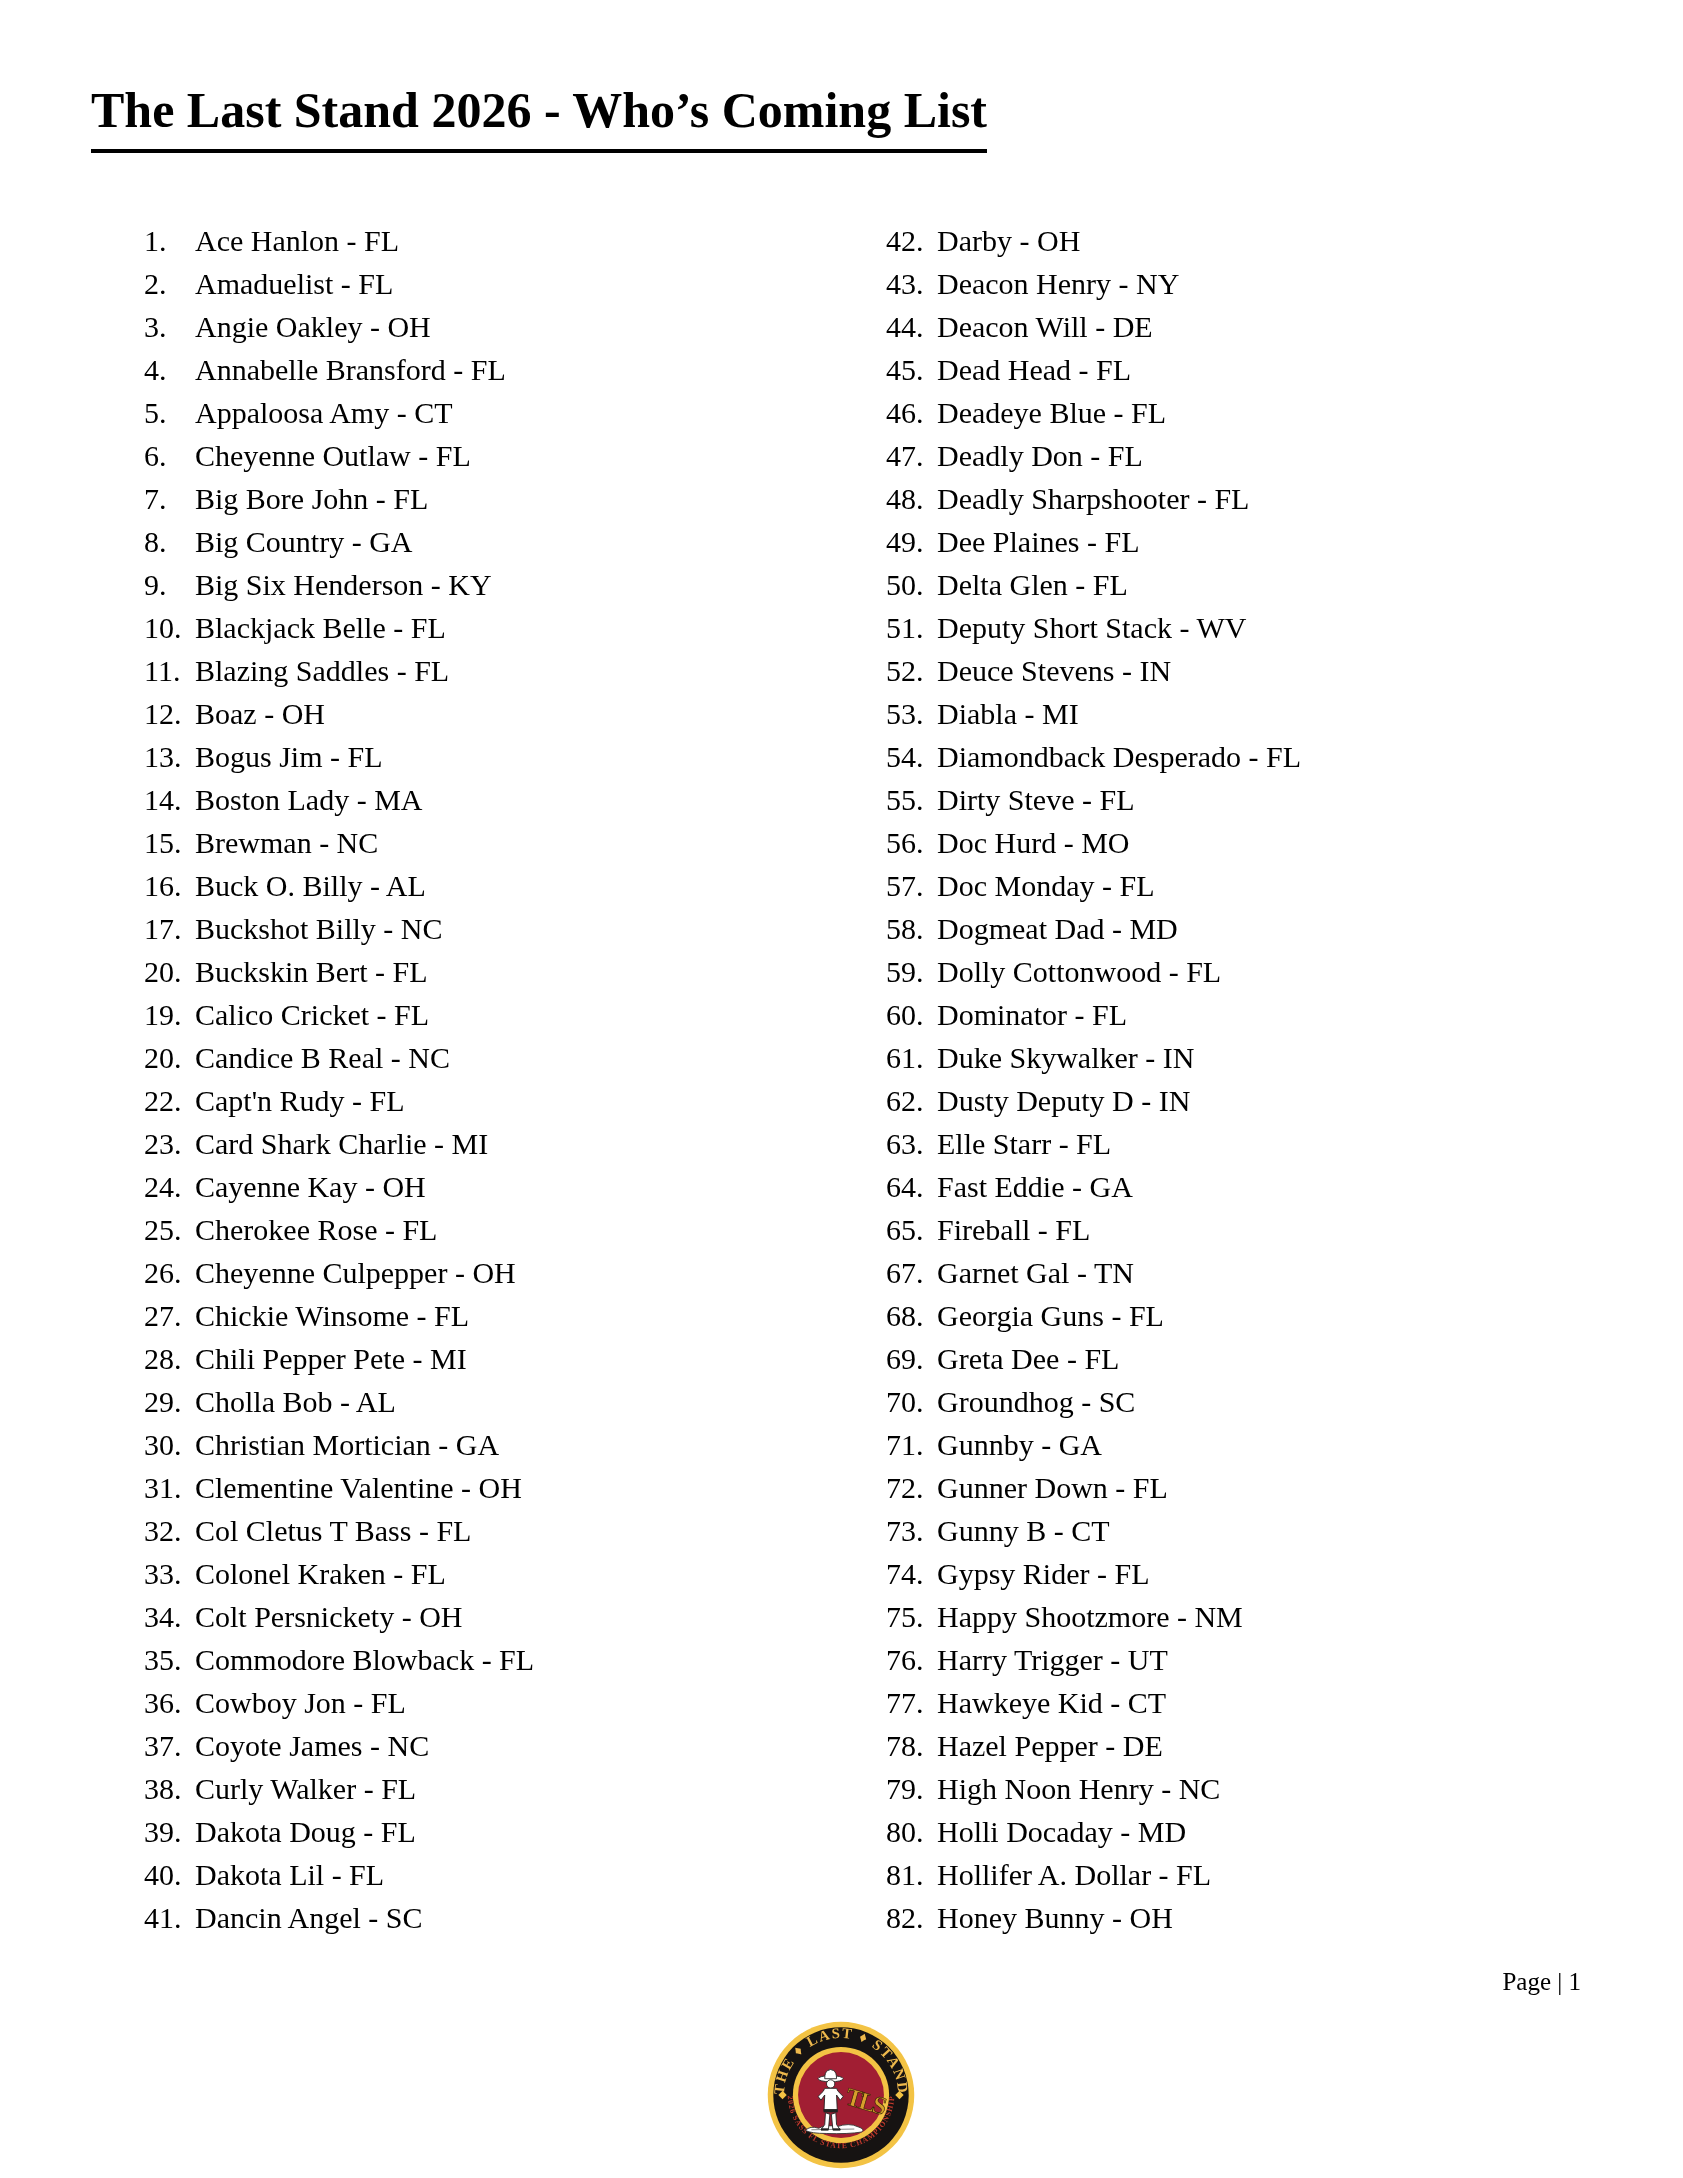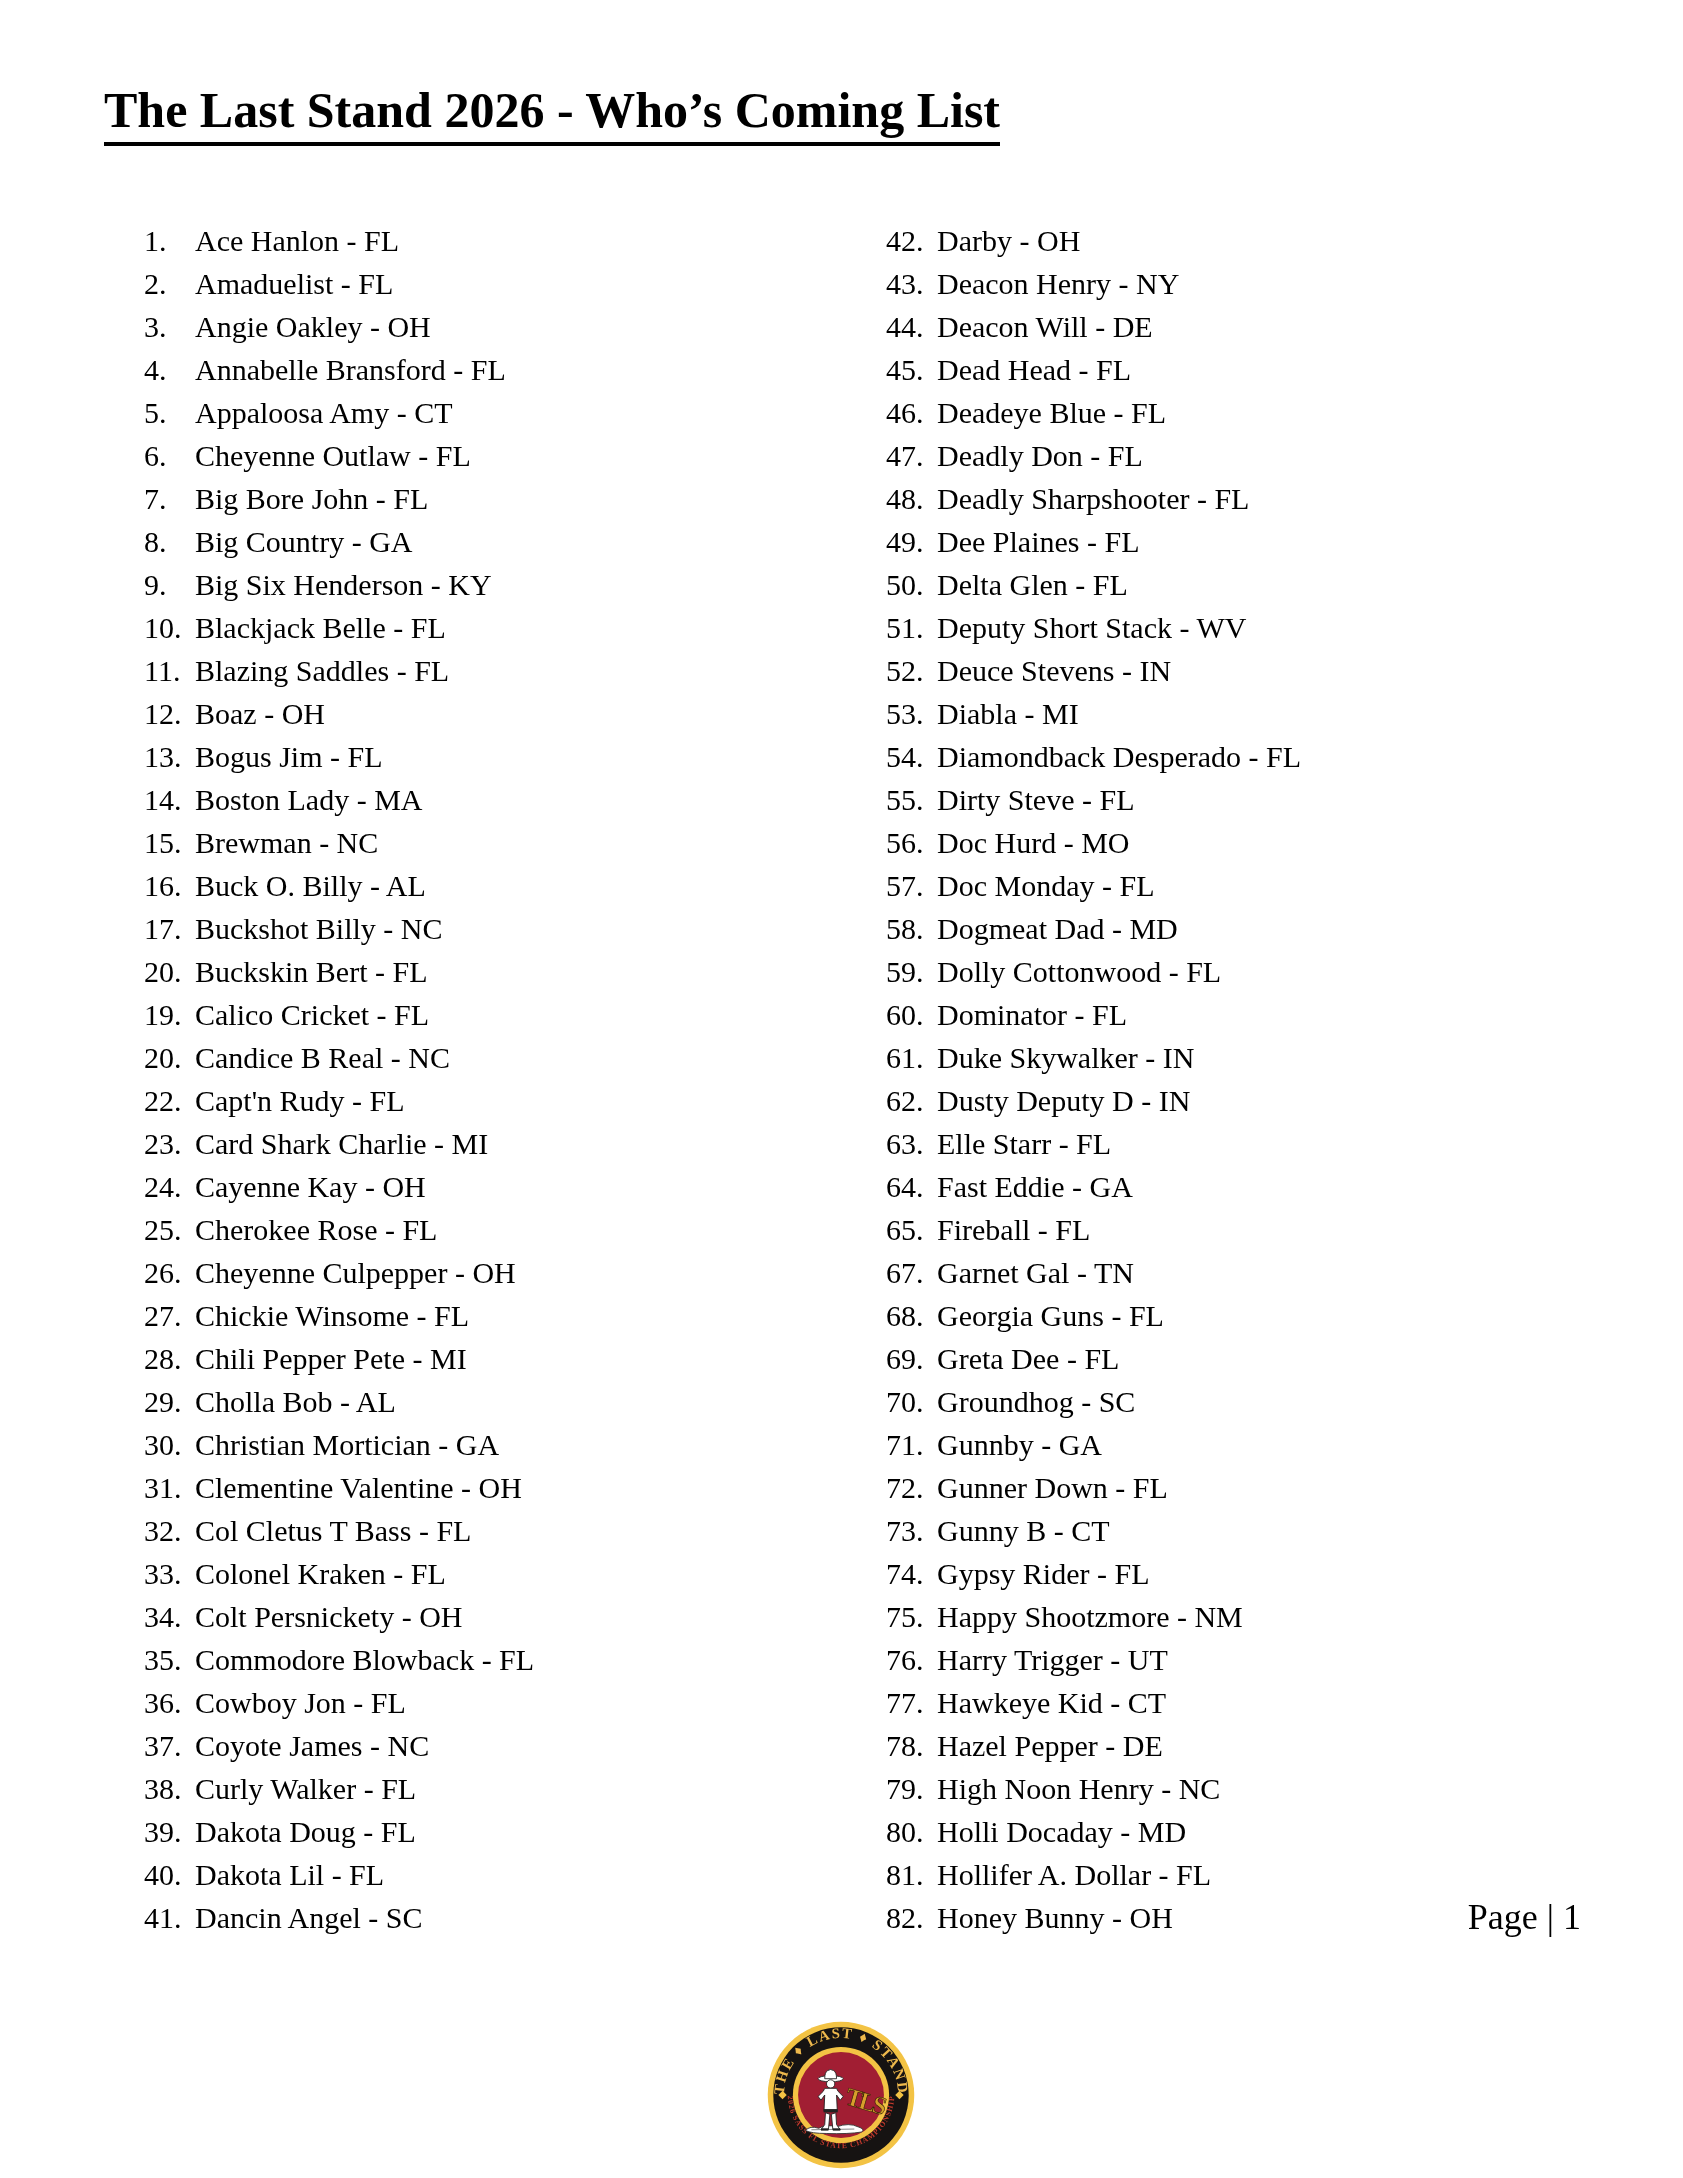--- a/index.html
+++ b/index.html
@@ -22,8 +22,7 @@
   }
   .title .underlined {
     border-bottom: 4.5px solid #000;
-    padding-bottom: 4px;
-    margin-left: 13px;
+    padding-bottom: 11px;
   }
   .col {
     position: absolute;

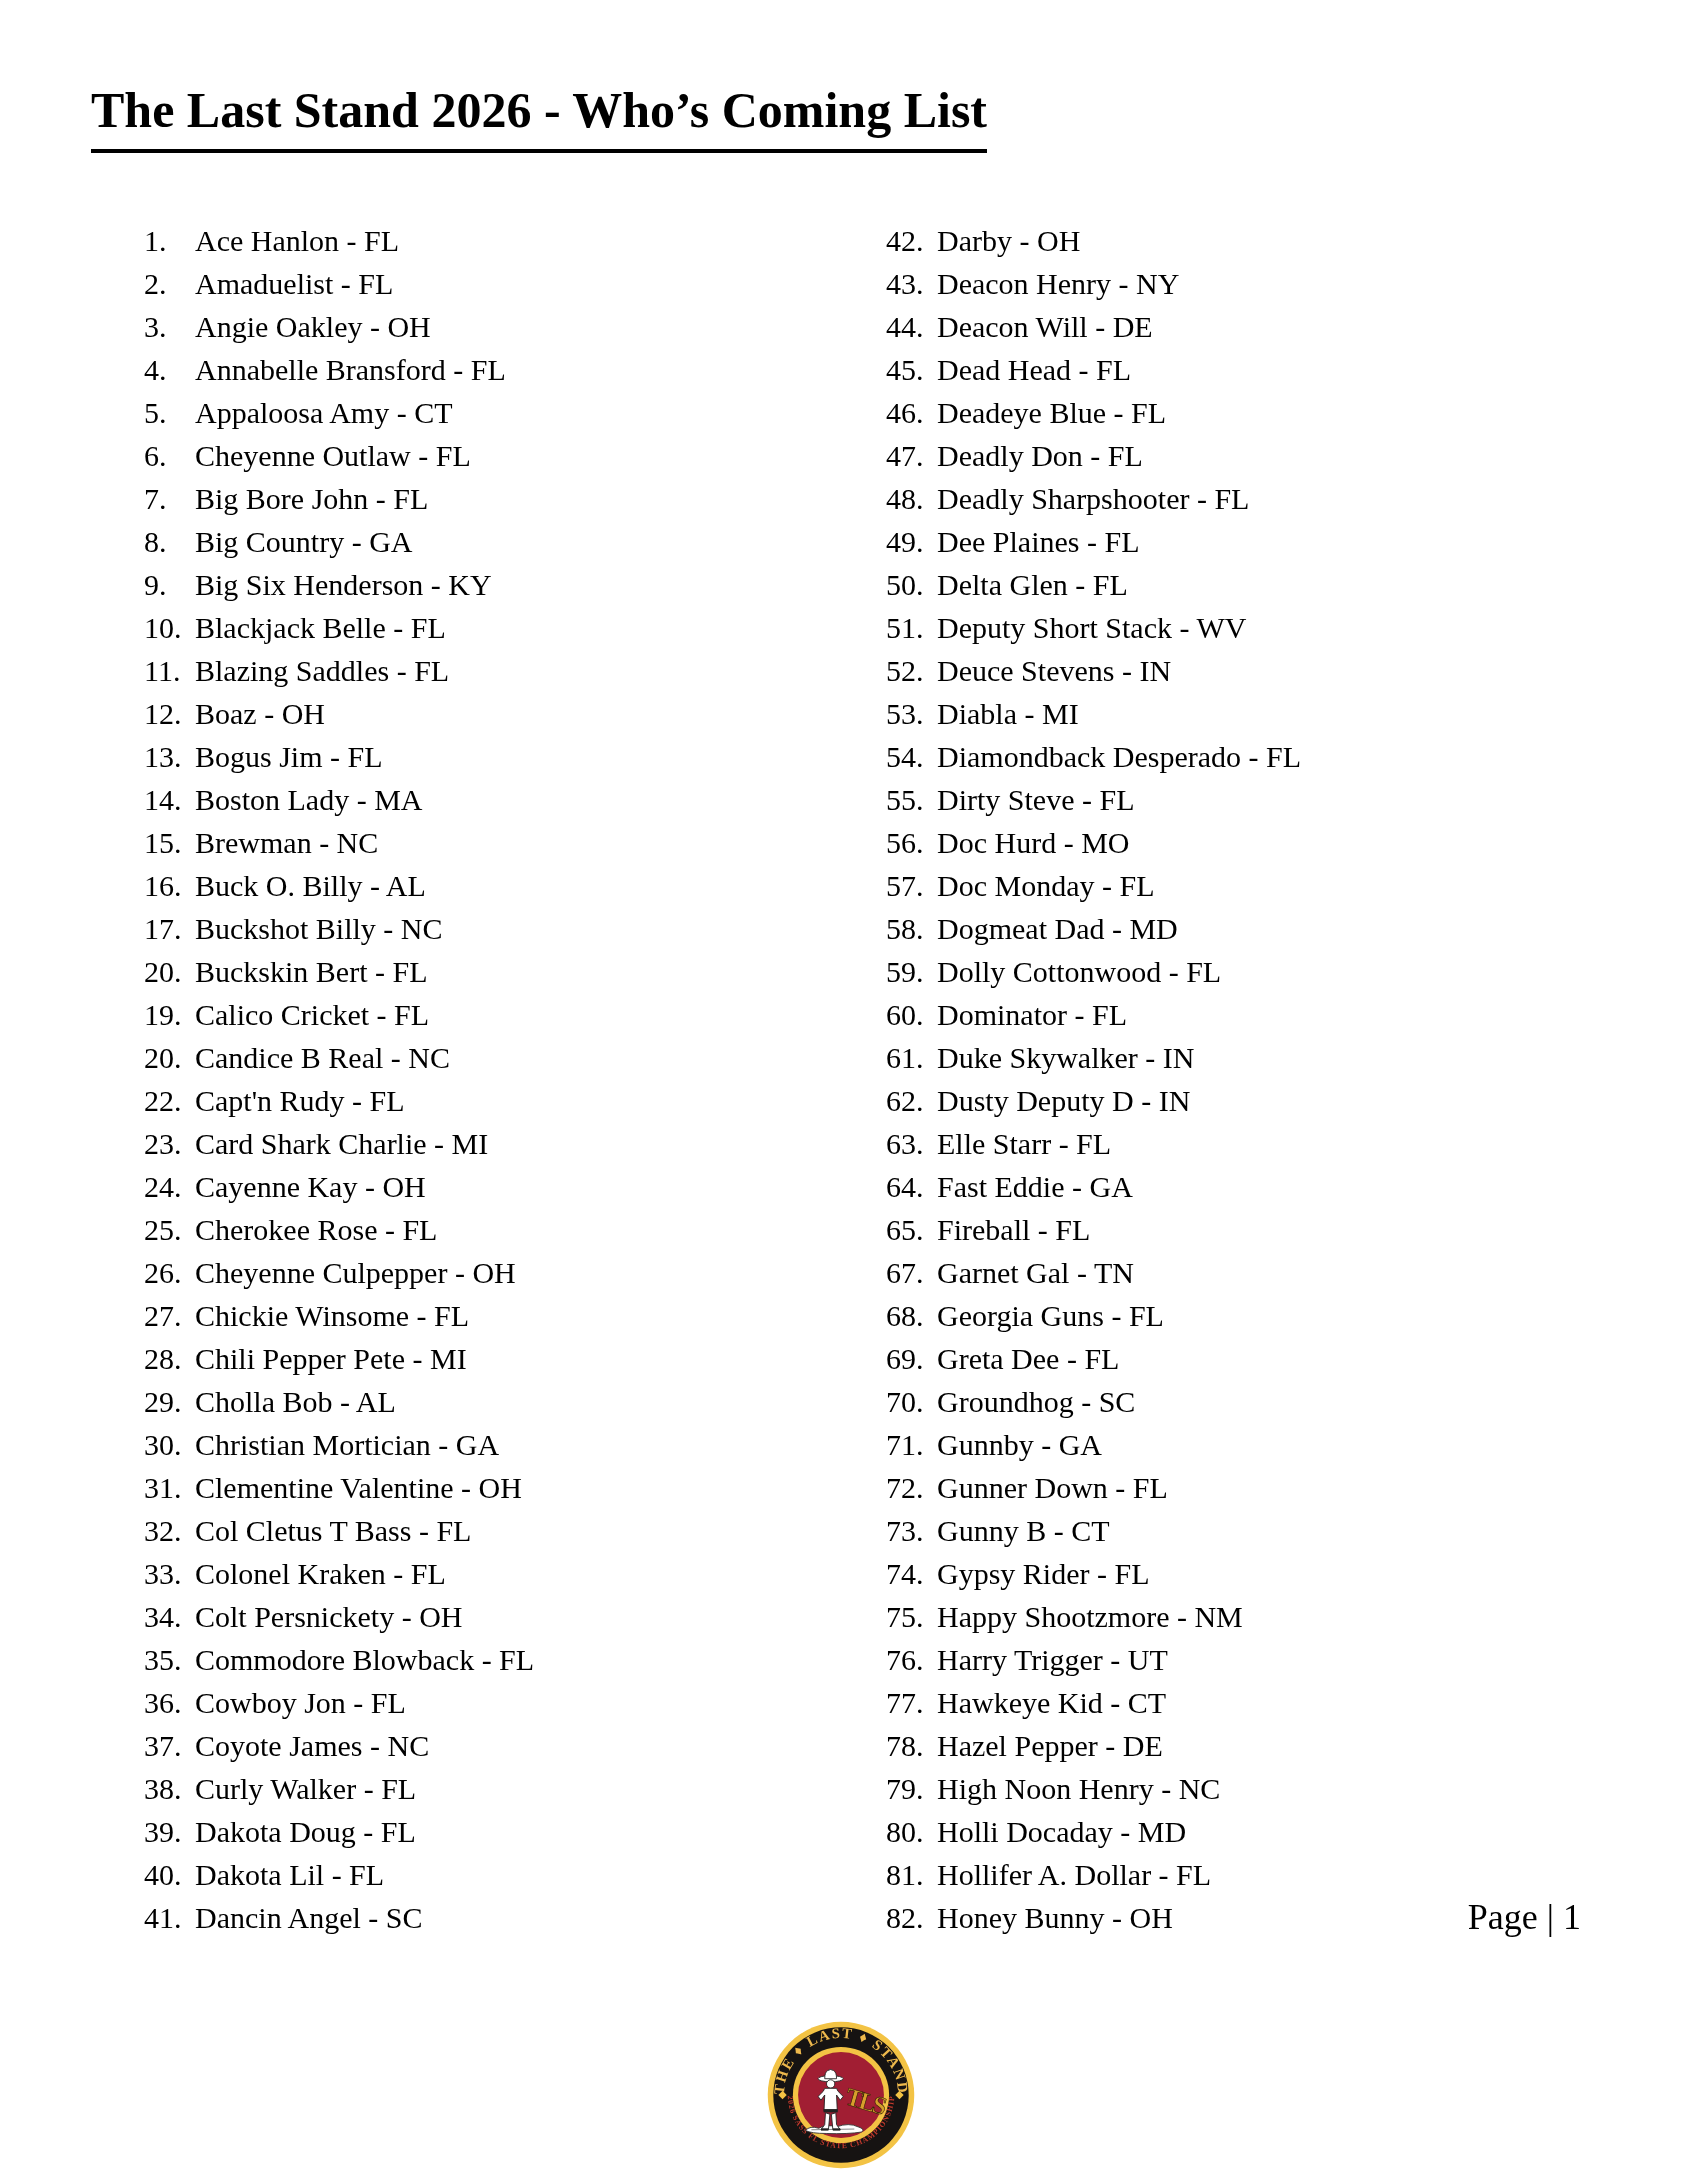--- a/index.html
+++ b/index.html
@@ -41,9 +41,9 @@
   }
   .footer {
     position: absolute;
-    top: 1892px;
+    top: 1964px;
     right: 102px;
-    font-size: 36px;
+    font-size: 25px;
     line-height: 1.4;
     white-space: nowrap;
   }

